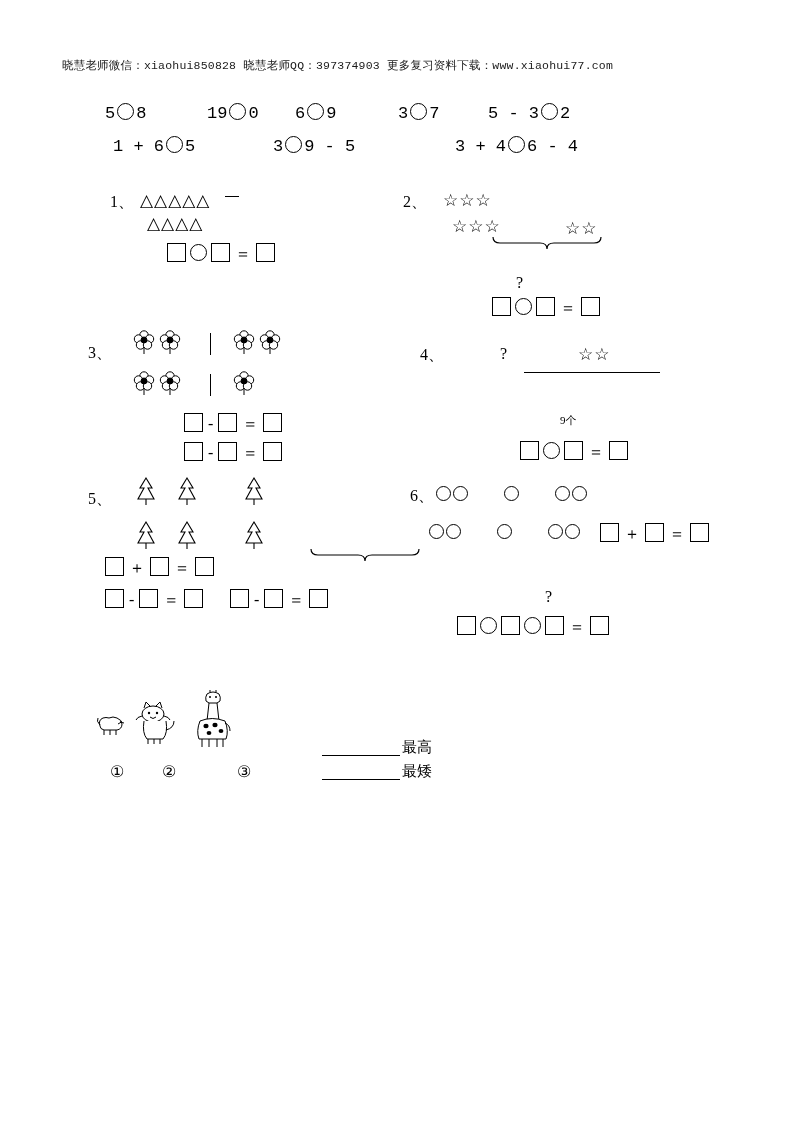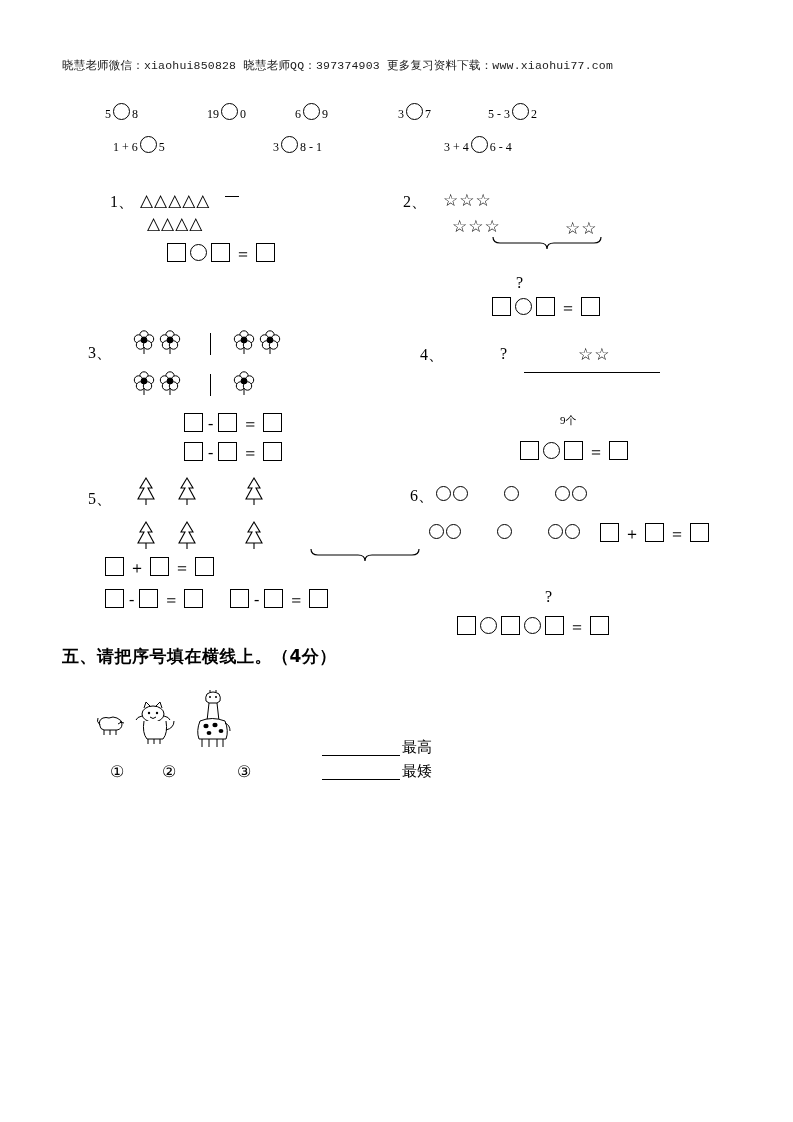--- a/index.html
+++ b/index.html
@@ -36,8 +36,8 @@
     white-space: nowrap;
   }
   .cmp-row {
-    font-size: 12px;
-    font-family: Liberation Serif, serif;
+    font-size: 17px;
+    font-family: Liberation Mono, monospace;
   }
   
   .circ {

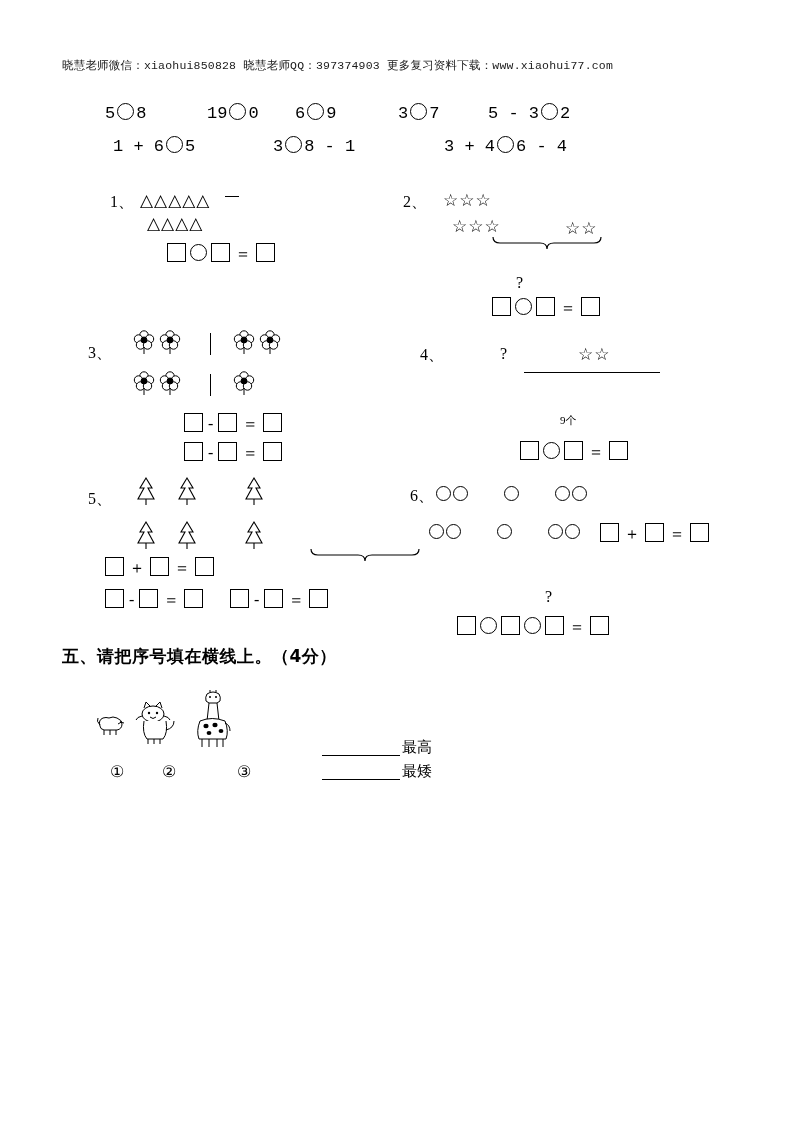--- a/index.html
+++ b/index.html
@@ -138,7 +138,7 @@
     <span>1 + 6</span><span class="circ"></span><span>5</span>
   </div>
   <div class="abs cmp-row" style="top:136px; left:273px;">
-    <span>3</span><span class="circ"></span><span>8 - 1</span>
+    <span>3</span><span class="circ"></span><span>9 - 5</span>
   </div>
   <div class="abs cmp-row" style="top:136px; left:444px;">
     <span>3 + 4</span><span class="circ"></span><span>6 - 4</span>

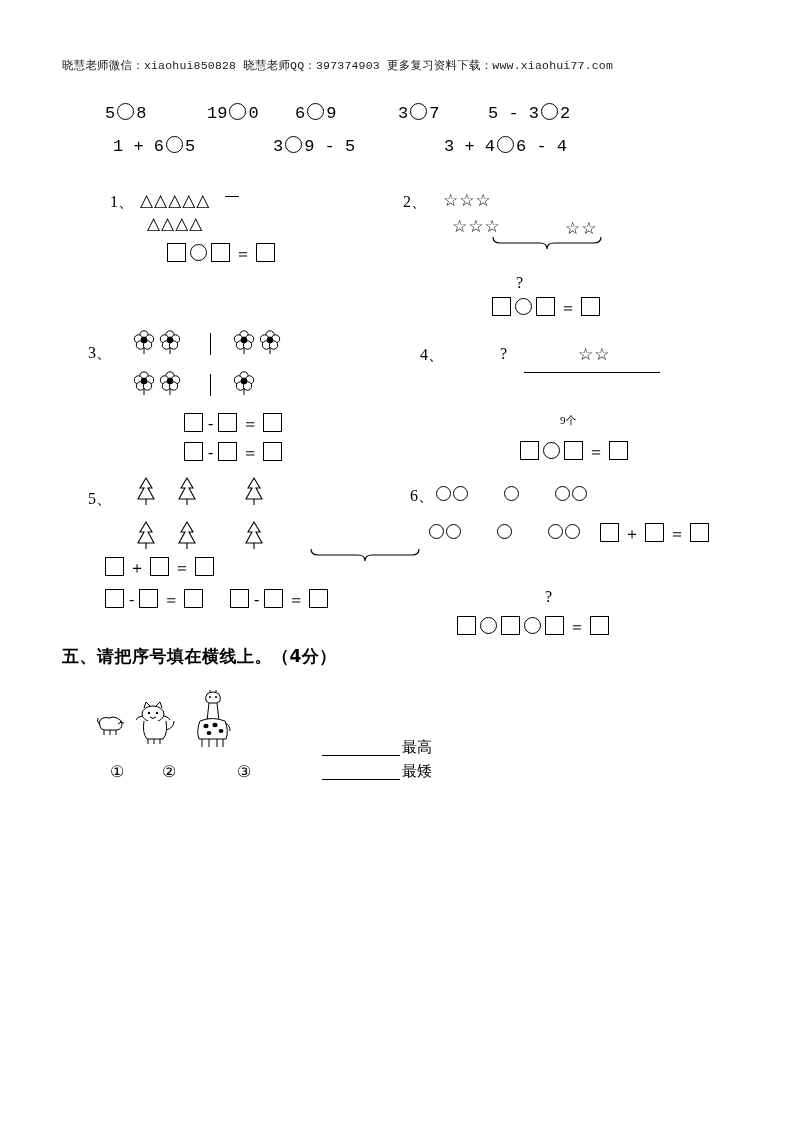--- a/index.html
+++ b/index.html
@@ -140,7 +140,7 @@
   <div class="abs cmp-row" style="top:136px; left:273px;">
     <span>3</span><span class="circ"></span><span>9 - 5</span>
   </div>
-  <div class="abs cmp-row" style="top:136px; left:444px;">
+  <div class="abs cmp-row" style="top:136px; left:455px;">
     <span>3 + 4</span><span class="circ"></span><span>6 - 4</span>
   </div>
 

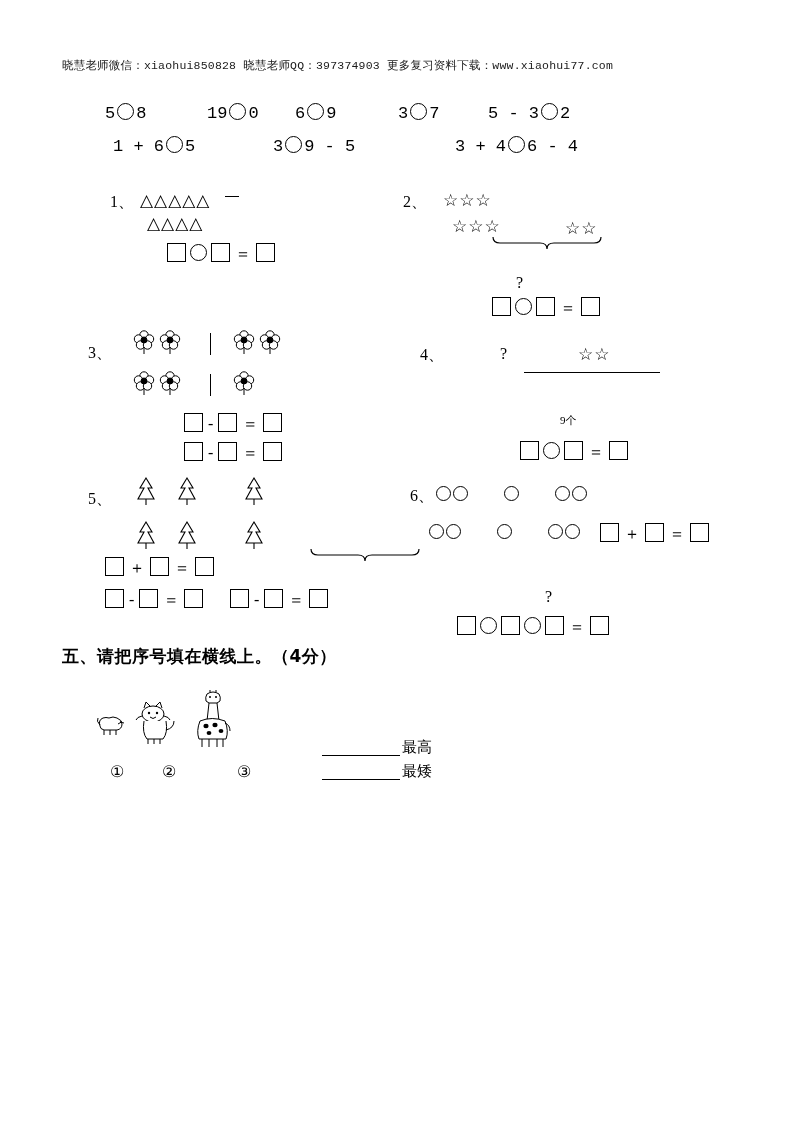--- a/index.html
+++ b/index.html
@@ -342,7 +342,6 @@
     <span class="box"></span><span class="circ"></span><span class="box"></span><span class="circ"></span><span class="box"></span><span style="margin:0 3px;">＝</span><span class="box"></span>
   </div>
 
-  <div class="section-title" style="top:645px; left:62px;">五、请把序号填在横线上。（4分）</div>
 
   <svg class="svg-abs" style="top:688px; left:92px;" width="170" height="60" viewBox="0 0 170 60">
     <g stroke="#000" stroke-width="1" fill="none">

